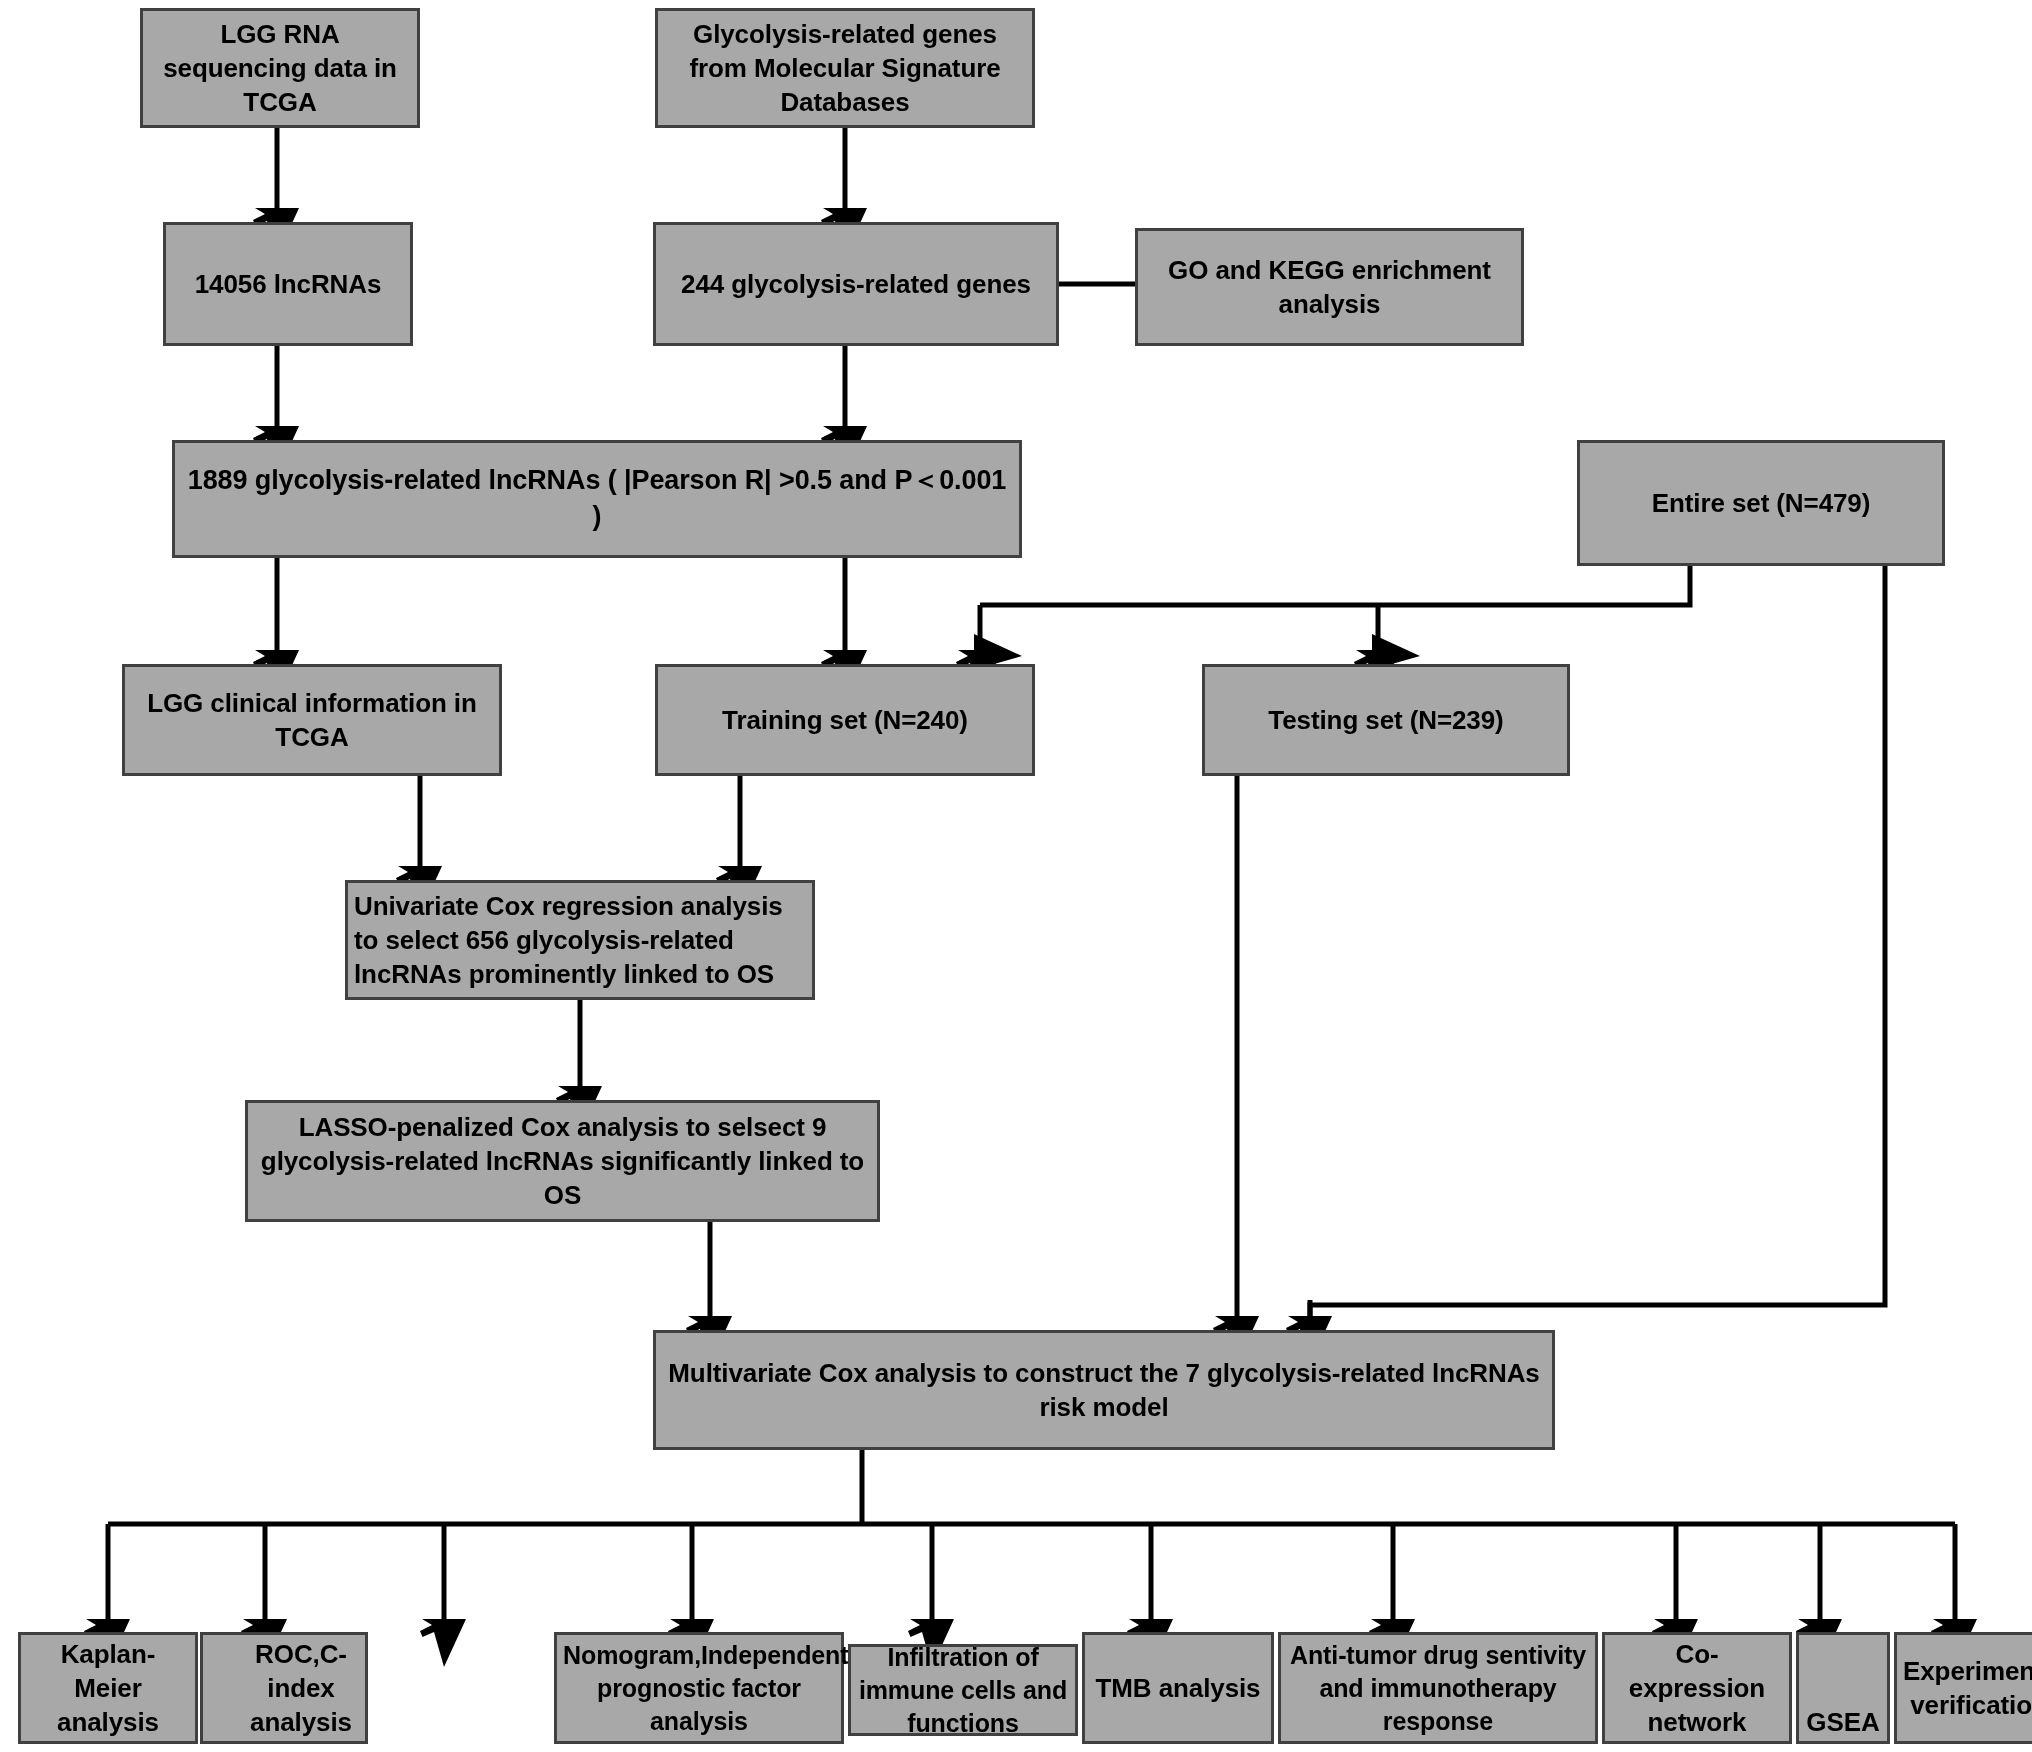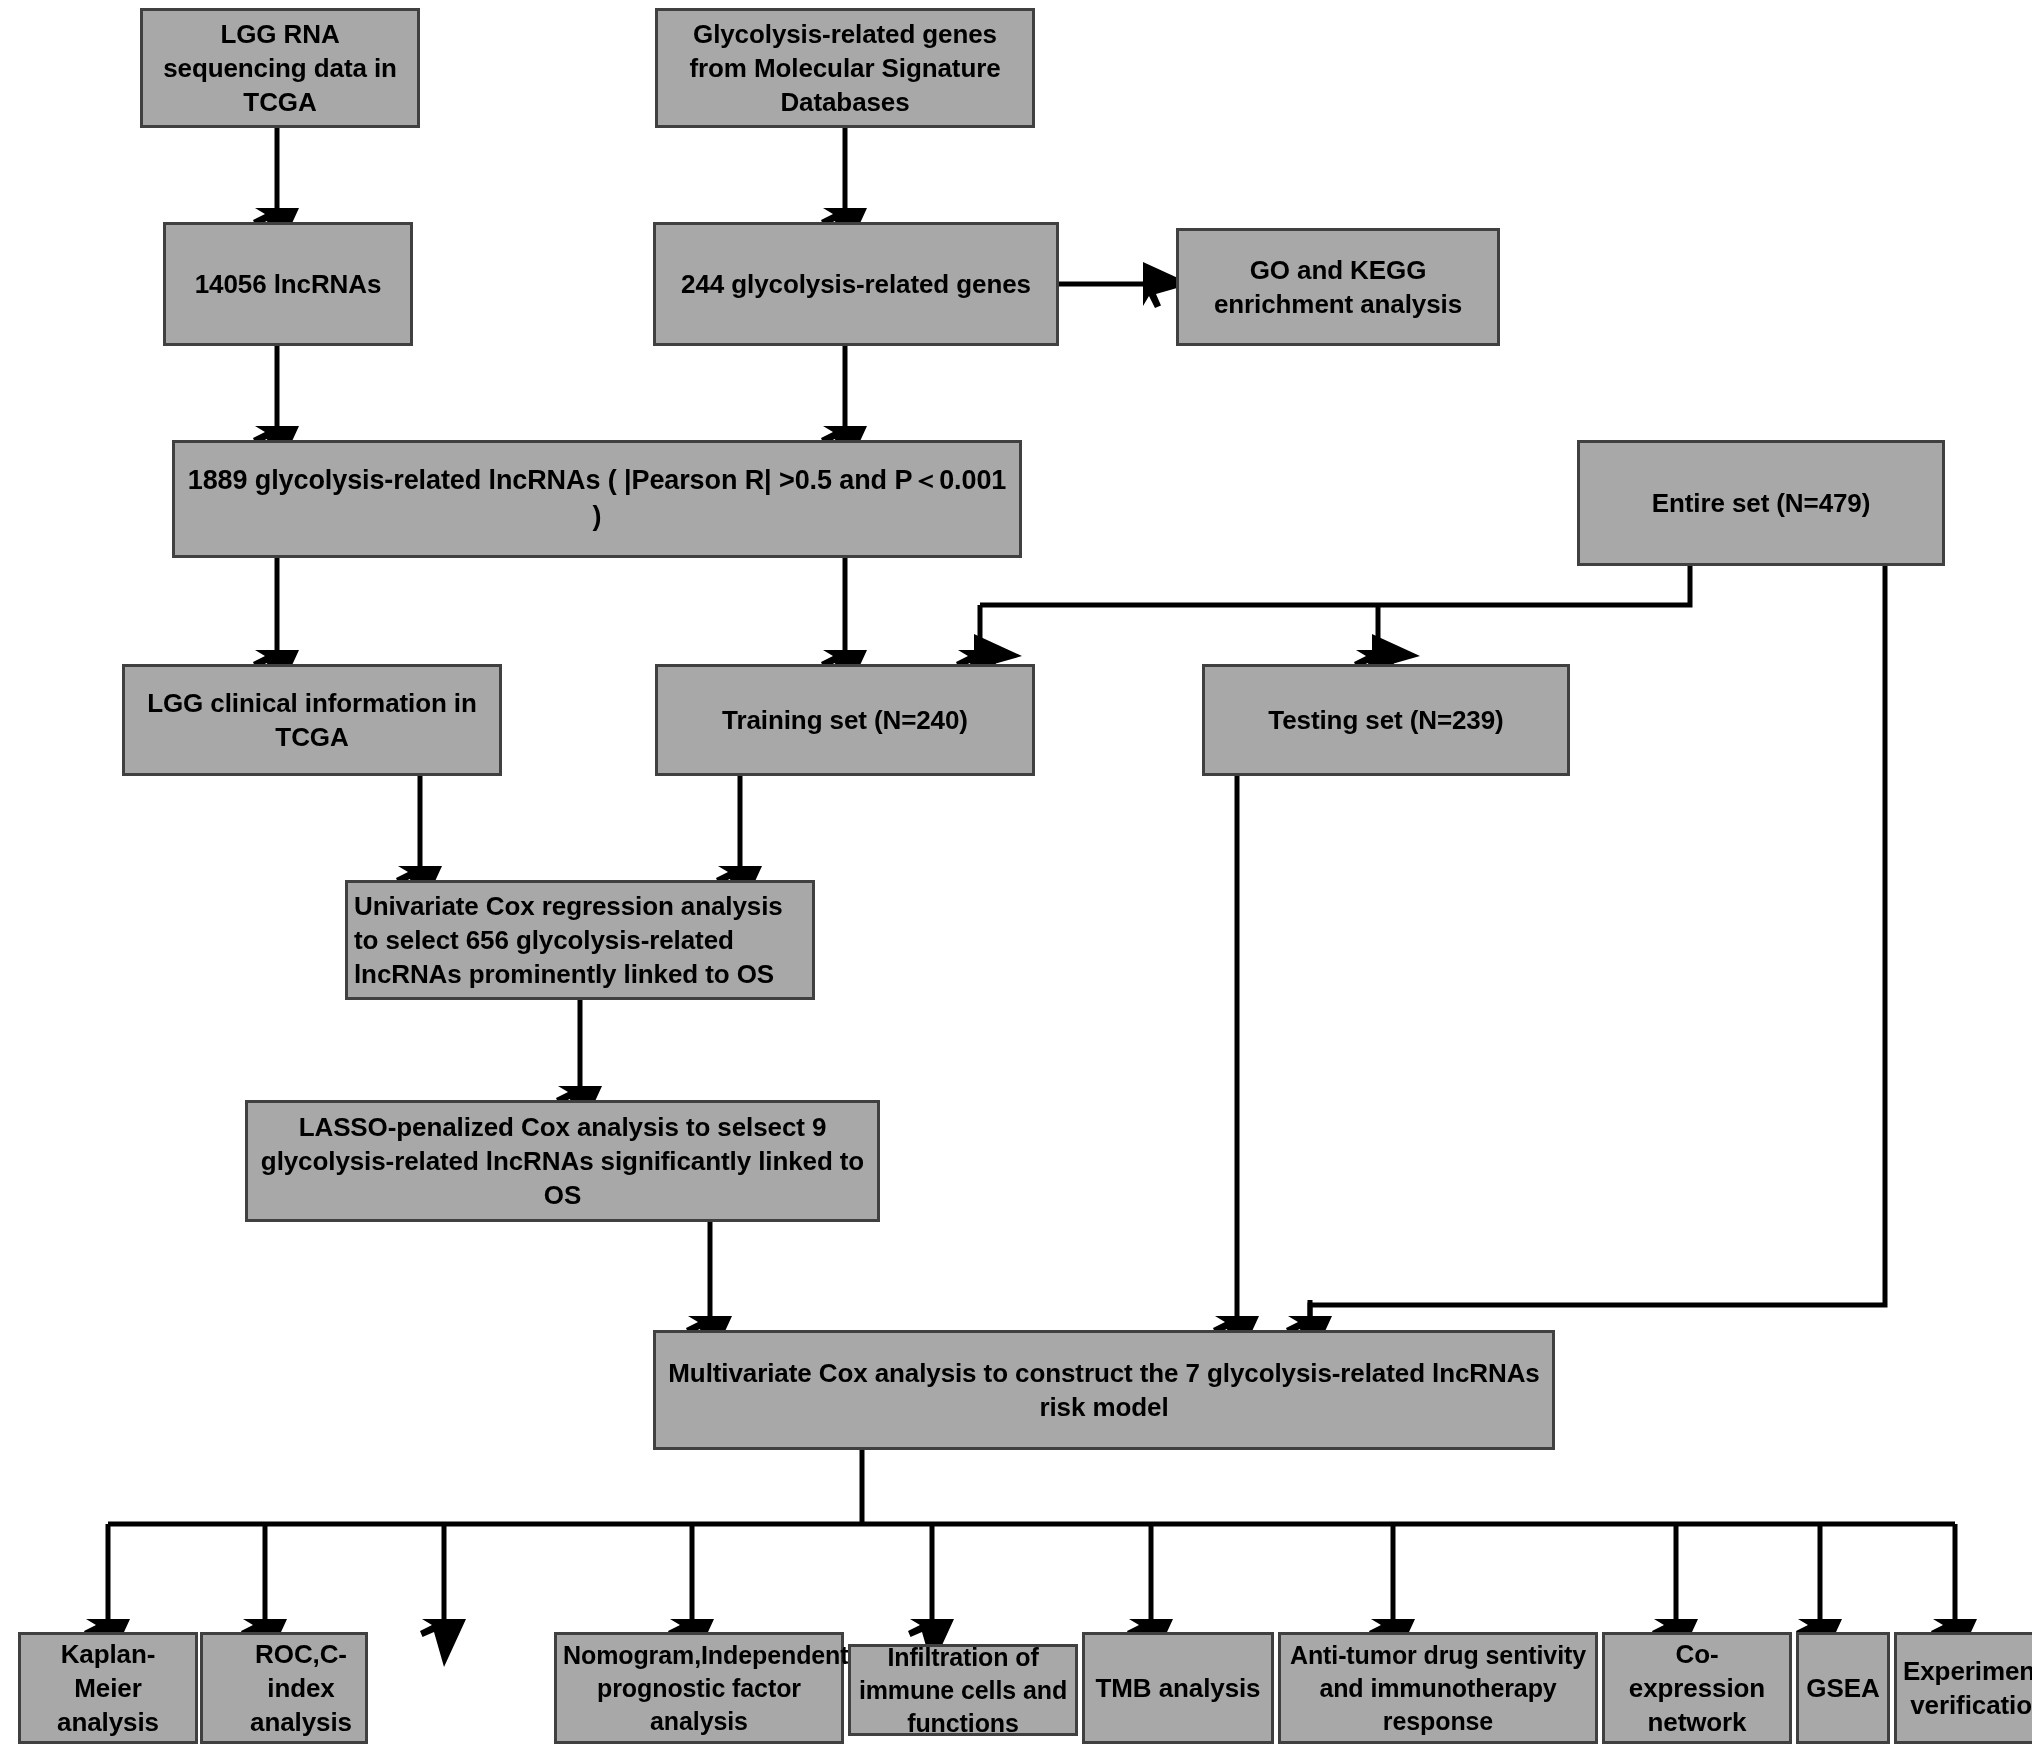--- a/index.html
+++ b/index.html
@@ -134,7 +134,7 @@
     <span>244 glycolysis-related genes</span>
   </div>
 
-  <div class="node f26" style="left:1176px; top:228px; width:324px; height:118px;">
+  <div class="node f26" style="left:1135px; top:228px; width:389px; height:118px;">
     <span>GO and KEGG enrichment analysis</span>
   </div>
 

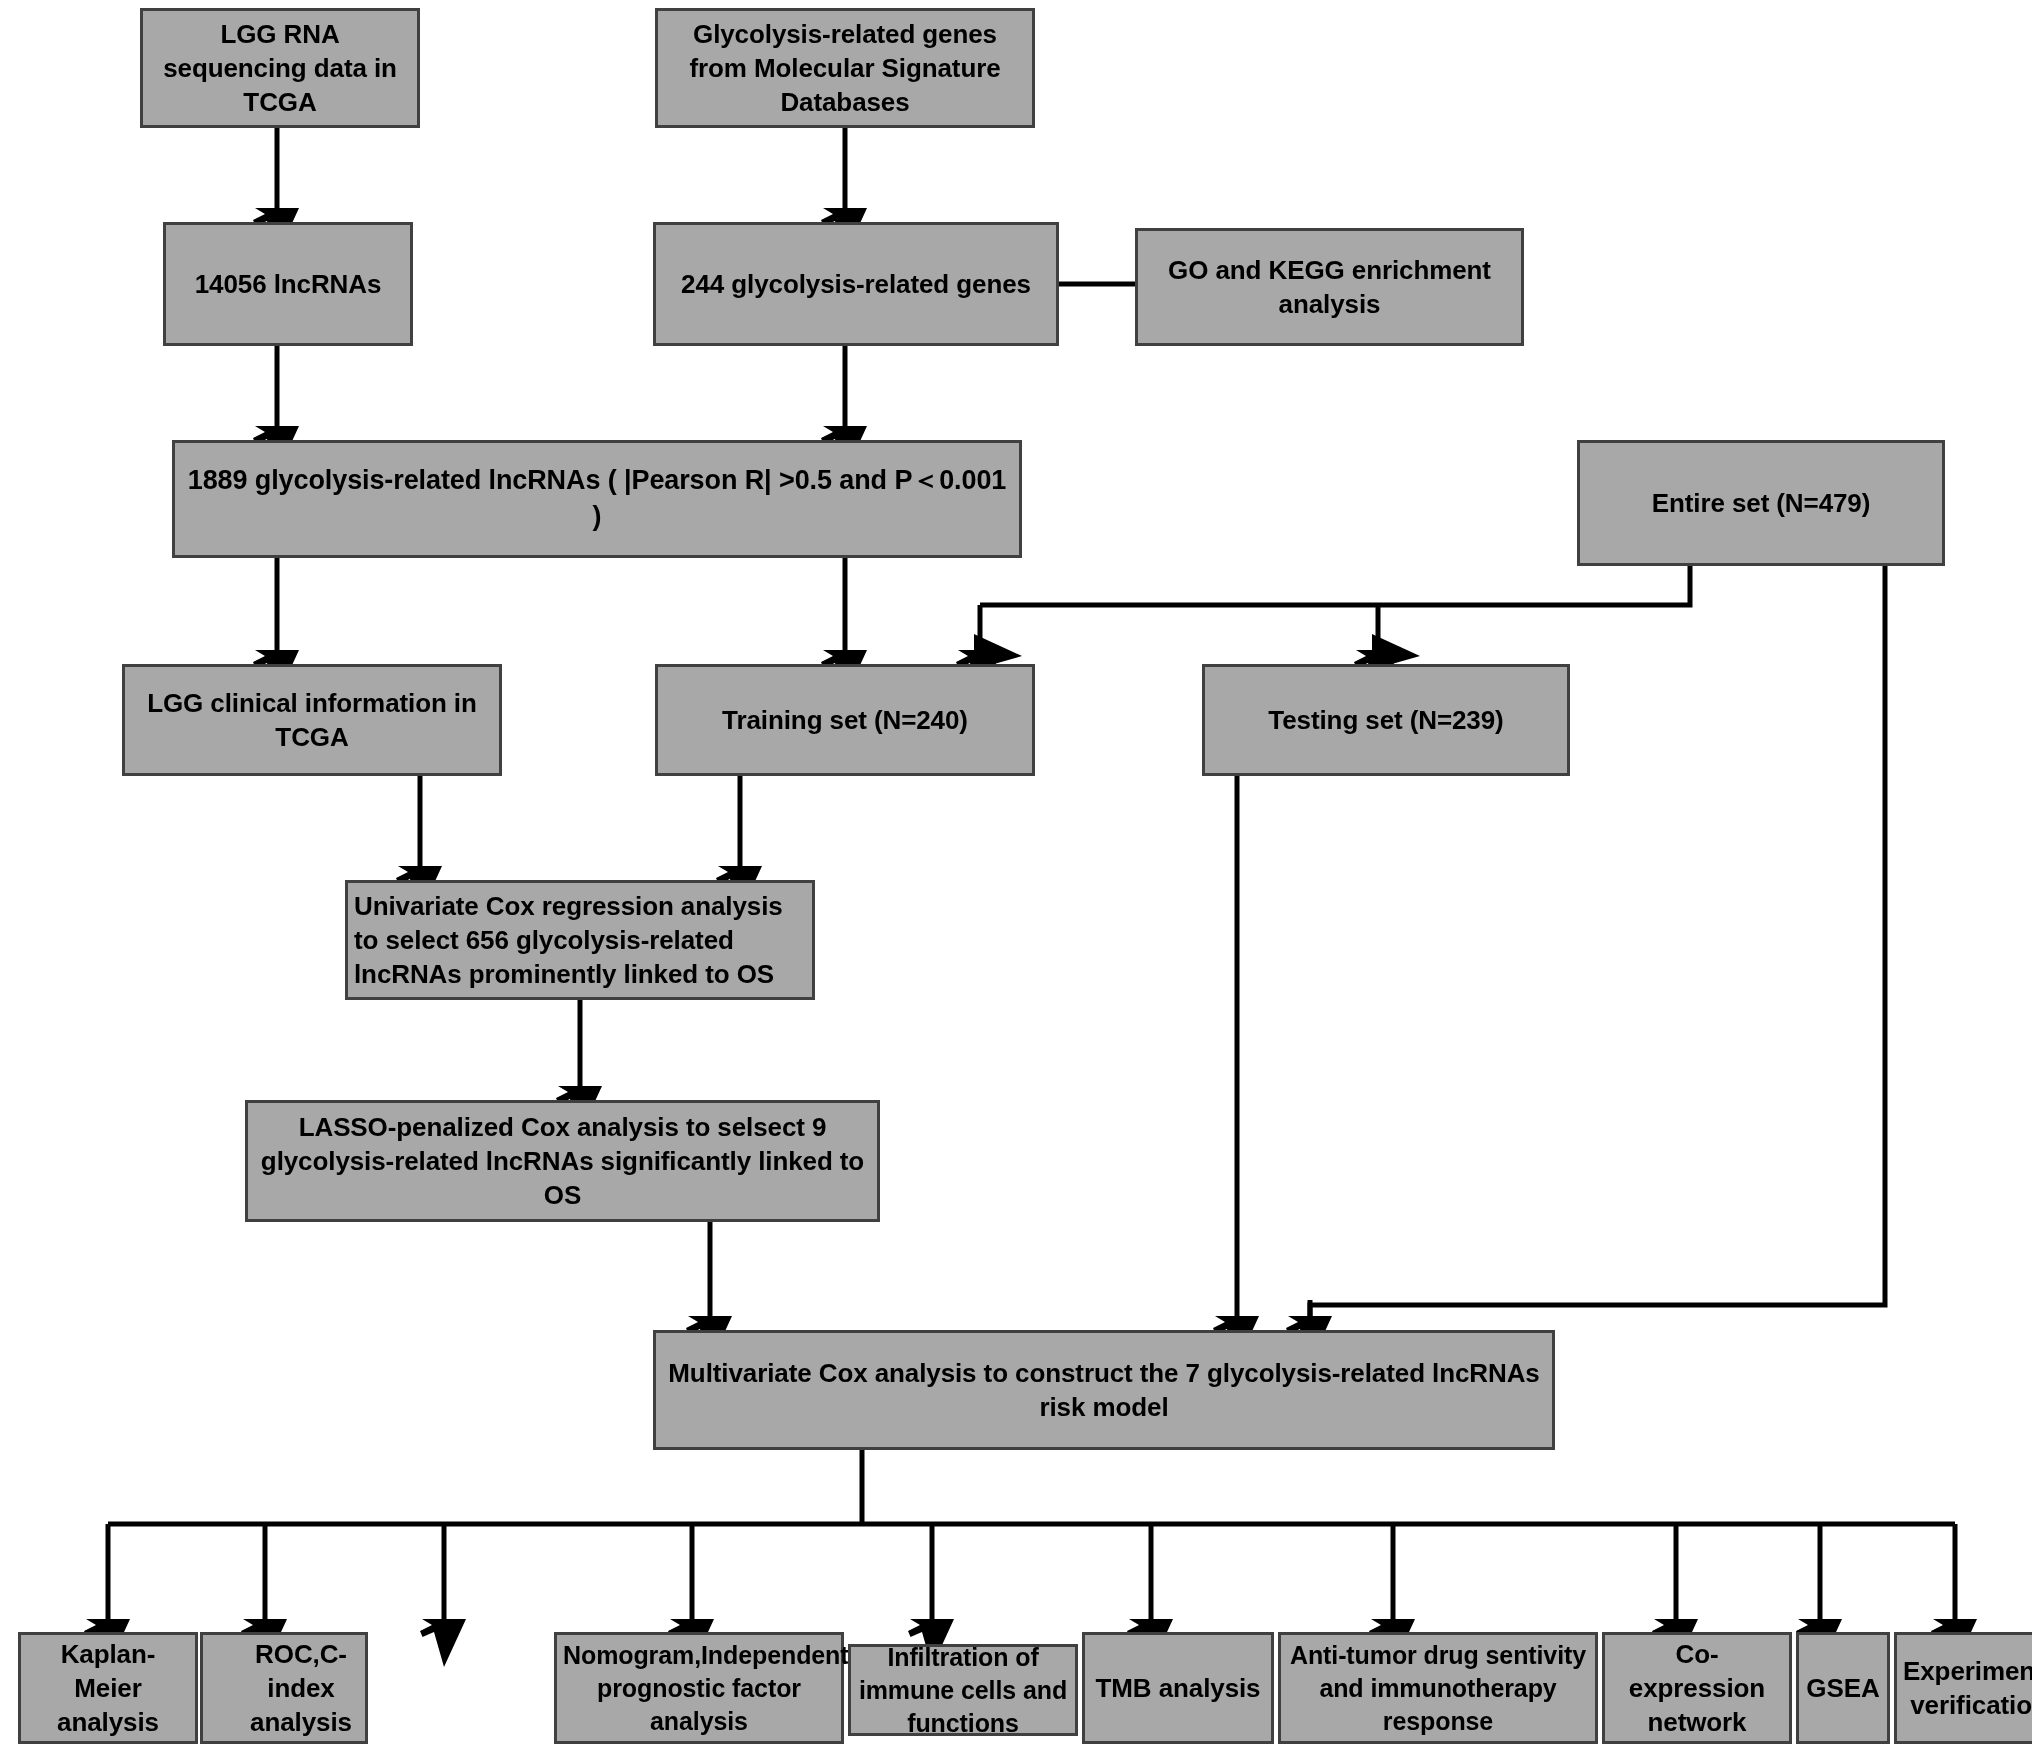--- a/index.html
+++ b/index.html
@@ -201,7 +201,7 @@
     <span>Co-expression network</span>
   </div>
 
-  <div class="node f26" style="left:1796px; top:1632px; width:94px; height:112px;">
+  <div class="node f26" style="left:1796px; top:1632px; width:94px; height:112px;align-items:flex-end;">
     <span>GSEA</span>
   </div>
 

